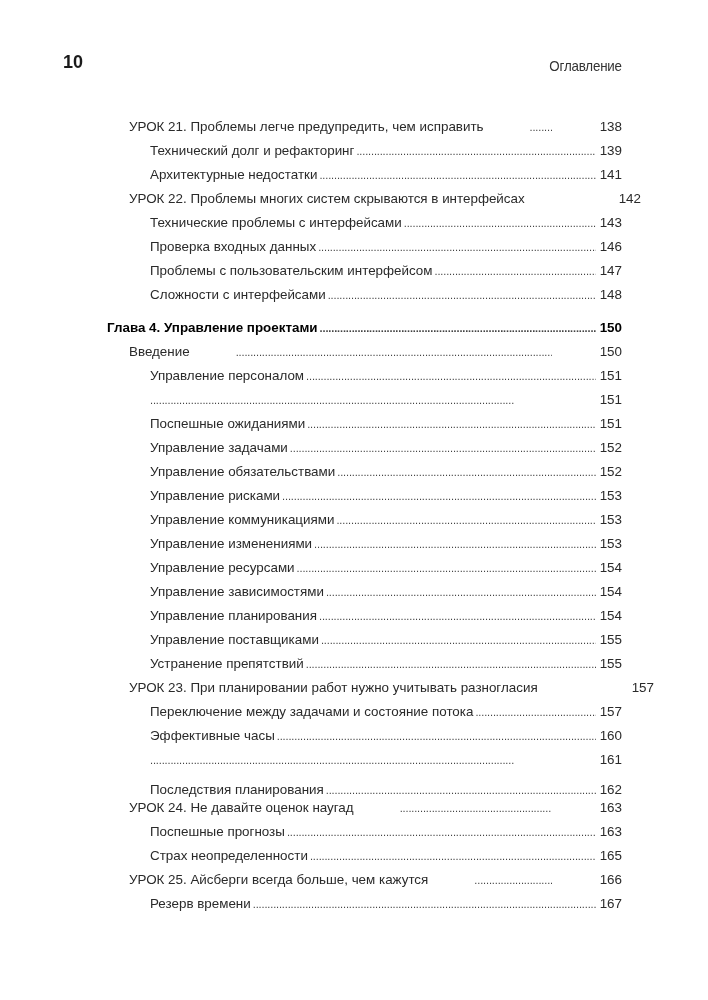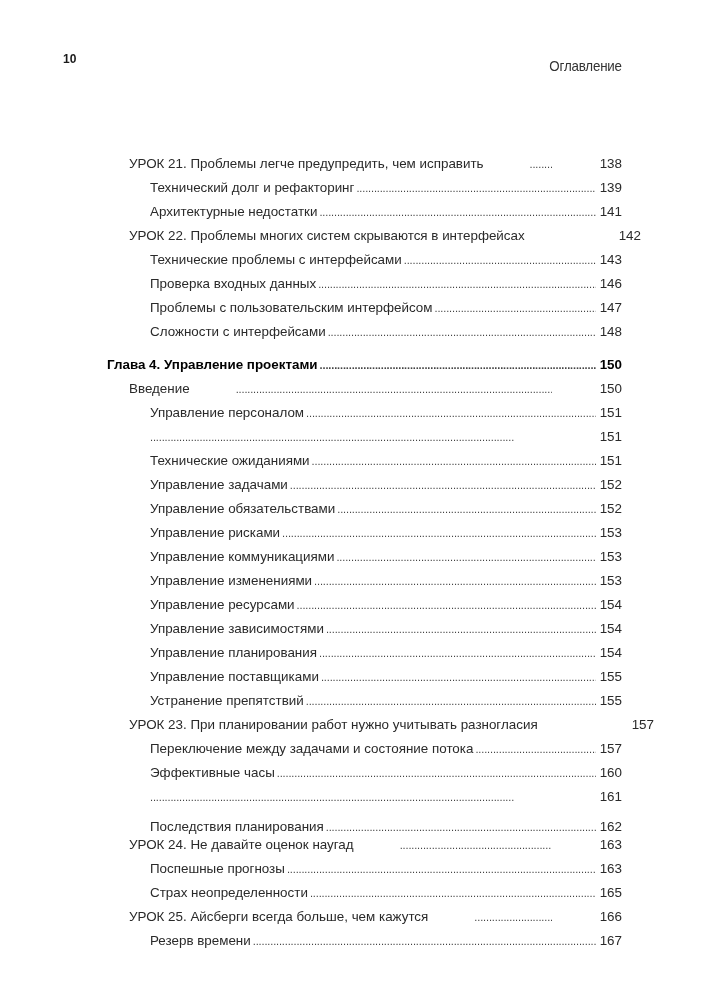--- a/index.html
+++ b/index.html
@@ -5,7 +5,7 @@
   html, body { margin: 0; padding: 0; background: #ffffff; }
   body { width: 708px; height: 1000px; position: relative; overflow: hidden;
          font-family: "Liberation Sans", "DejaVu Sans", sans-serif; color: #2a2a2a; }
-  .page-number { position: absolute; left: 63px; top: 52px; font-size: 12px; font-weight: bold; color: #1a1a1a; }
+  .page-number { position: absolute; left: 63px; top: 52px; font-size: 18px; font-weight: bold; color: #1a1a1a; }
   .running-head { position: absolute; right: 86px; top: 58px; font-size: 14.5px; color: #333; letter-spacing: -0.2px; transform: scaleX(0.92); transform-origin: right center; }
   .toc { position: absolute; left: 0; top: 116px; width: 708px; }
   .row { position: absolute; height: 22px; display: flex; align-items: baseline; font-size: 13.4px; line-height: 22px; white-space: nowrap; }

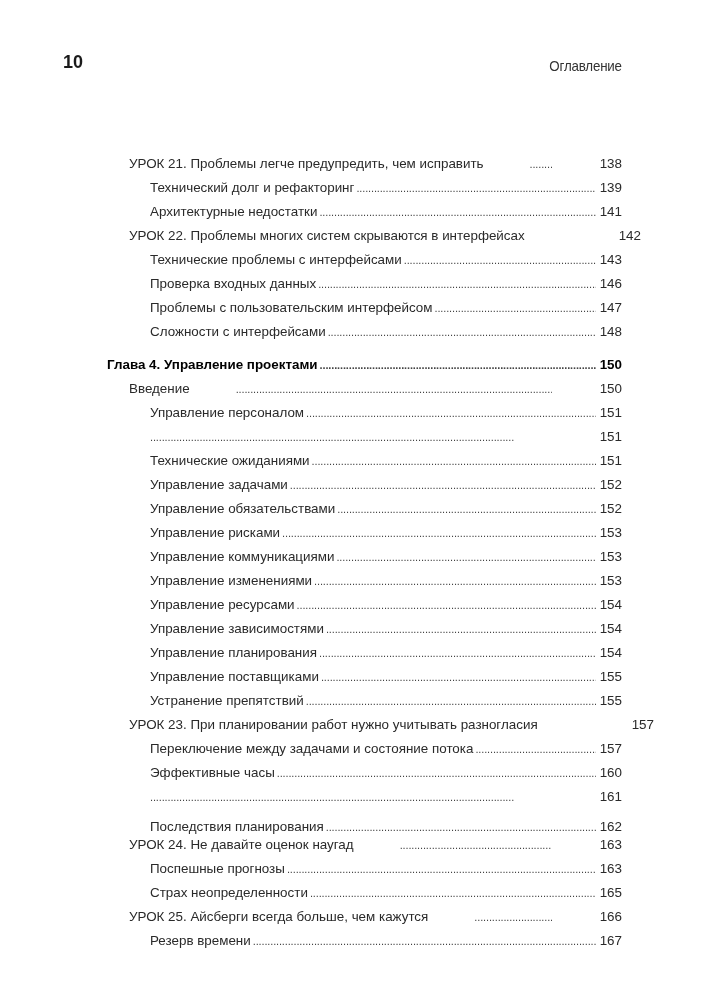--- a/index.html
+++ b/index.html
@@ -12,7 +12,7 @@
   .row .title { flex: 0 0 auto; padding-right: 2px; }
   .row .leader { flex: 1 1 auto; overflow: hidden; color: #444; letter-spacing: 0.6px; font-size: 11px; }
   .row .leader::before { content: ". . . . . . . . . . . . . . . . . . . . . . . . . . . . . . . . . . . . . . . . . . . . . . . . . . . . . . . . . . . . . . . . . . . . . . . . . . . . . . . . . . . . . . . . . . . . . . . . . . . . . . . . . . . . . . . . . . . . . . . . . . . . ."; letter-spacing: -1.6px; }
-  .row .pg { flex: 0 0 auto; padding-left: 4px; text-align: left; margin-top: 37px; }
+  .row .pg { flex: 0 0 auto; padding-left: 4px; text-align: left; }
   .row.lvl0 { left: 107px; right: 86px; font-weight: bold; color: #000000; }
   .row.lvl1 { left: 129px; right: 86px; gap: 44px; }
   .row.lvl2 { left: 150px; right: 86px; }

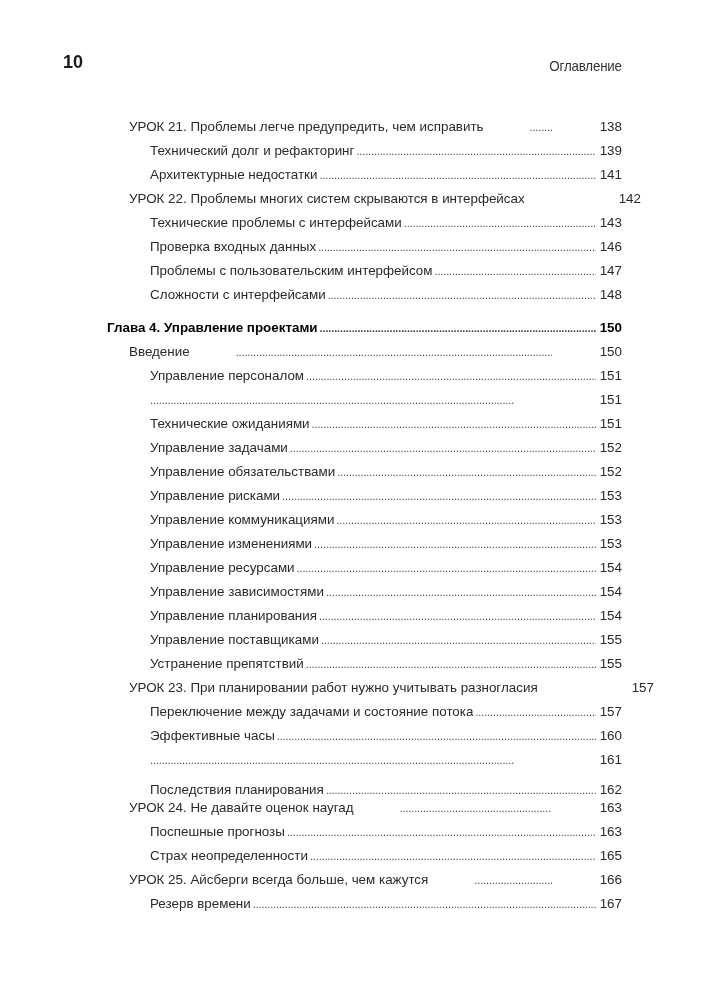--- a/index.html
+++ b/index.html
@@ -87,7 +87,7 @@
         <span class="pg">151</span>
       </div>
     <div class="row lvl2" style="top:297px">
-        <span class="title">Технические ожиданиями</span>
+        <span class="title">Поспешные ожиданиями</span>
         <span class="leader"></span>
         <span class="pg">151</span>
       </div>

